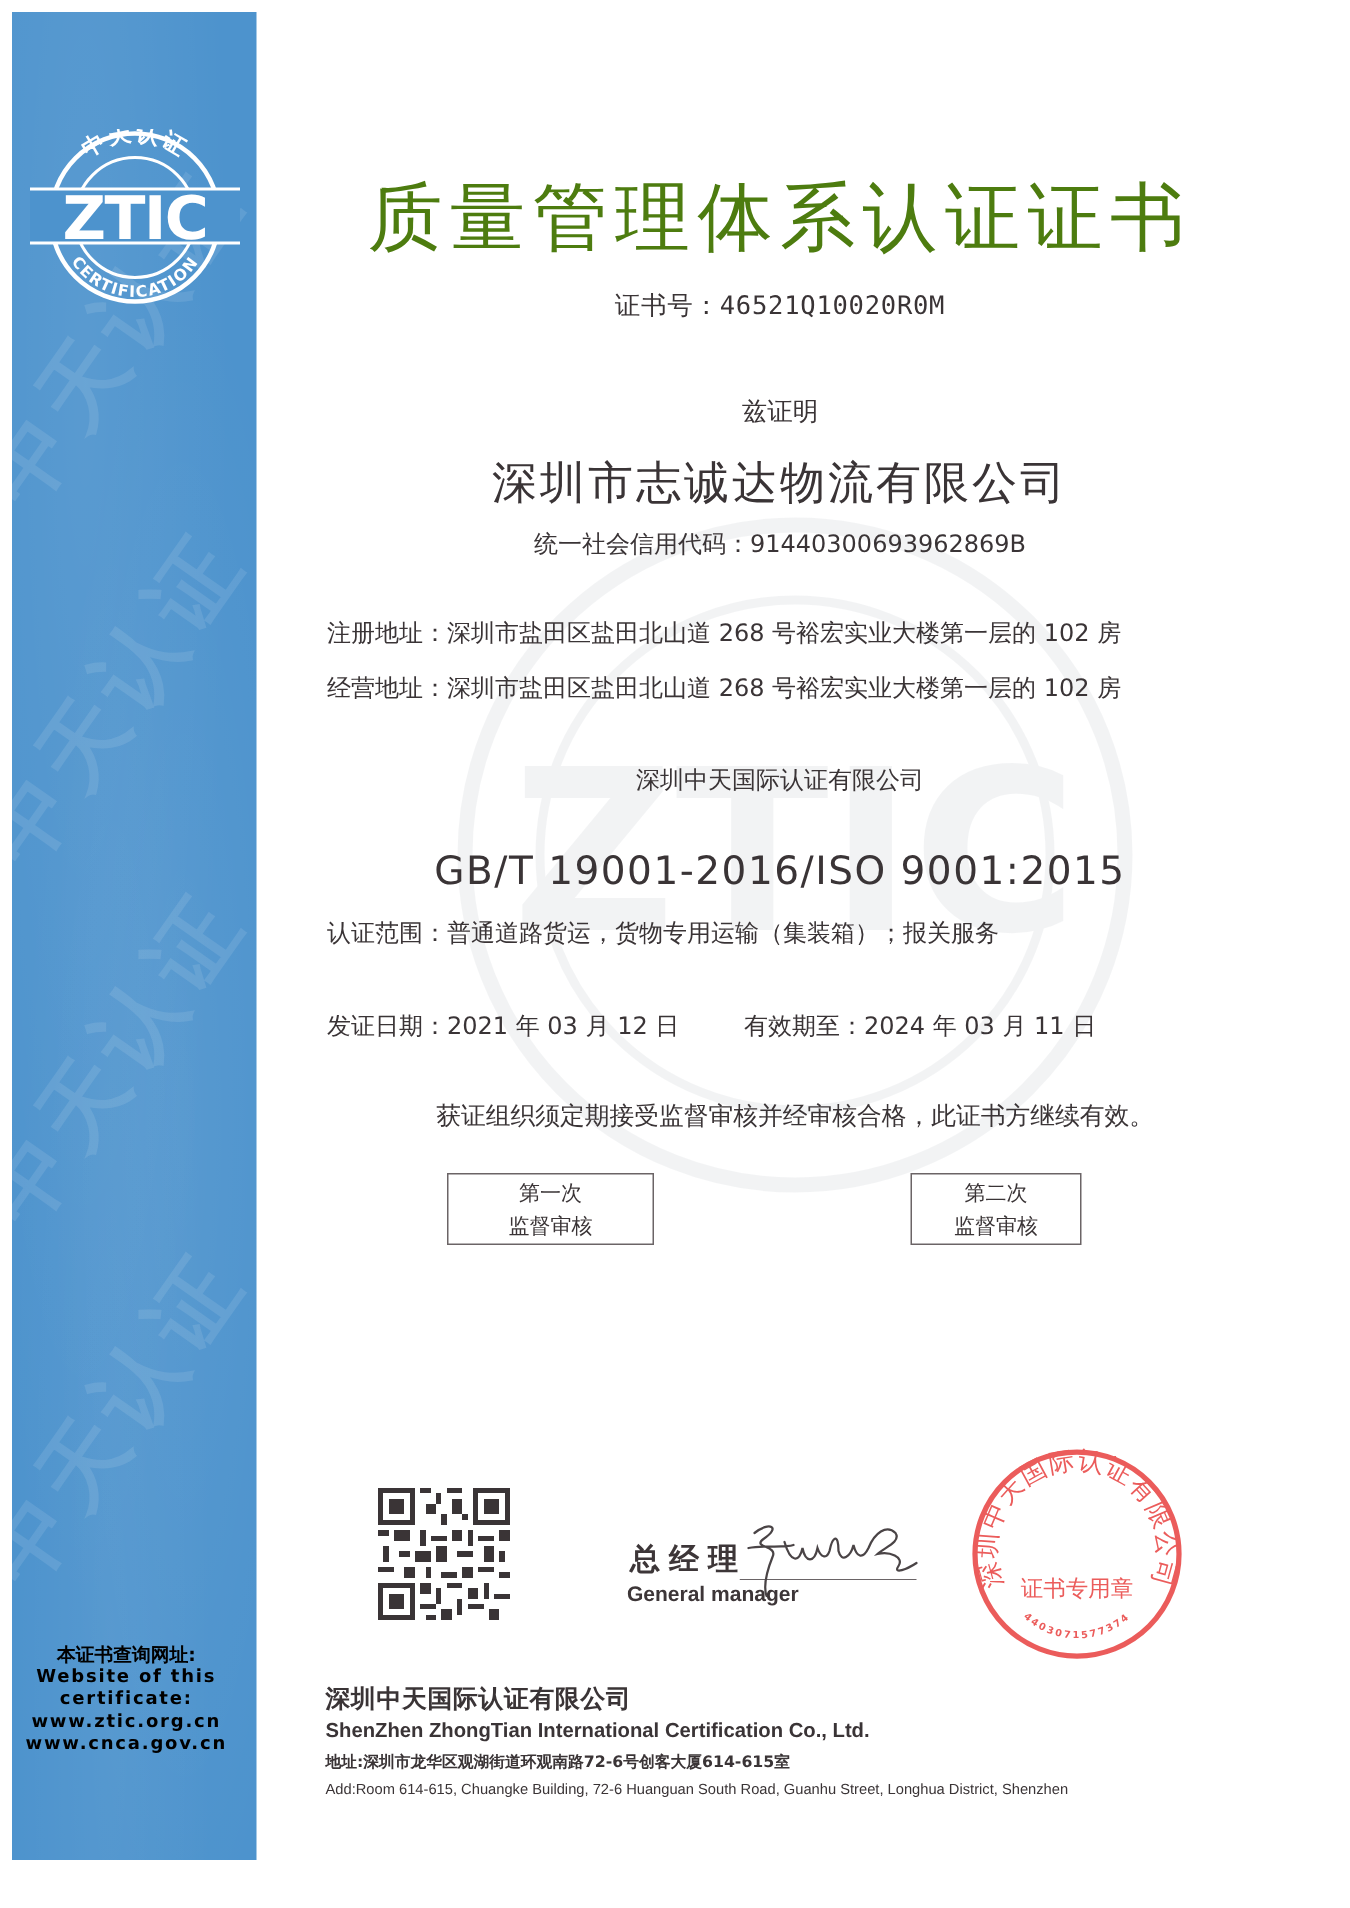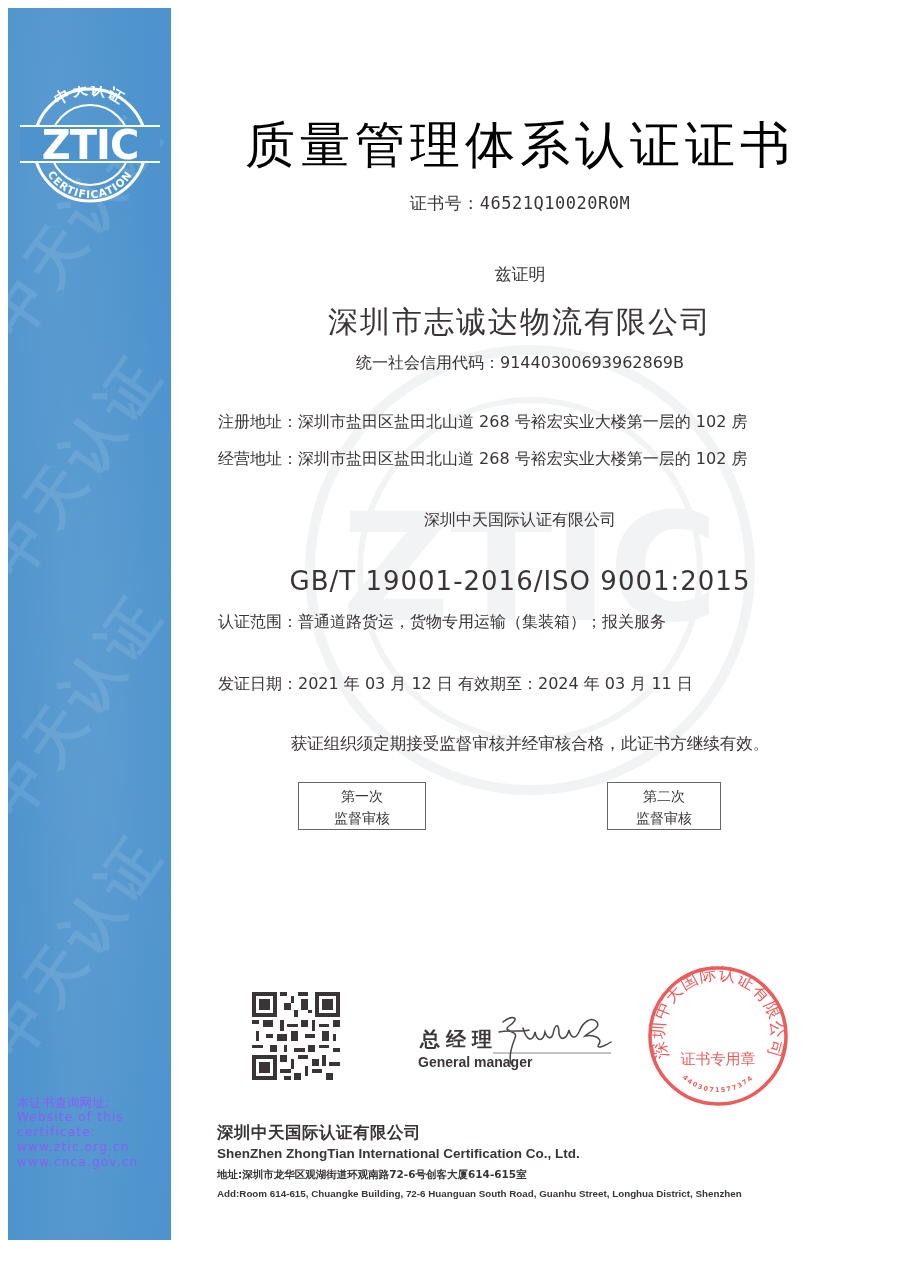--- a/index.html
+++ b/index.html
@@ -80,7 +80,7 @@
       top: 112px;
       font-size: 50px;
       letter-spacing: 5px;
-      color: #000000;
+      color: #4d7c0f;
       font-family: "DejaVu Sans", sans-serif;
     }
     .cert-no {

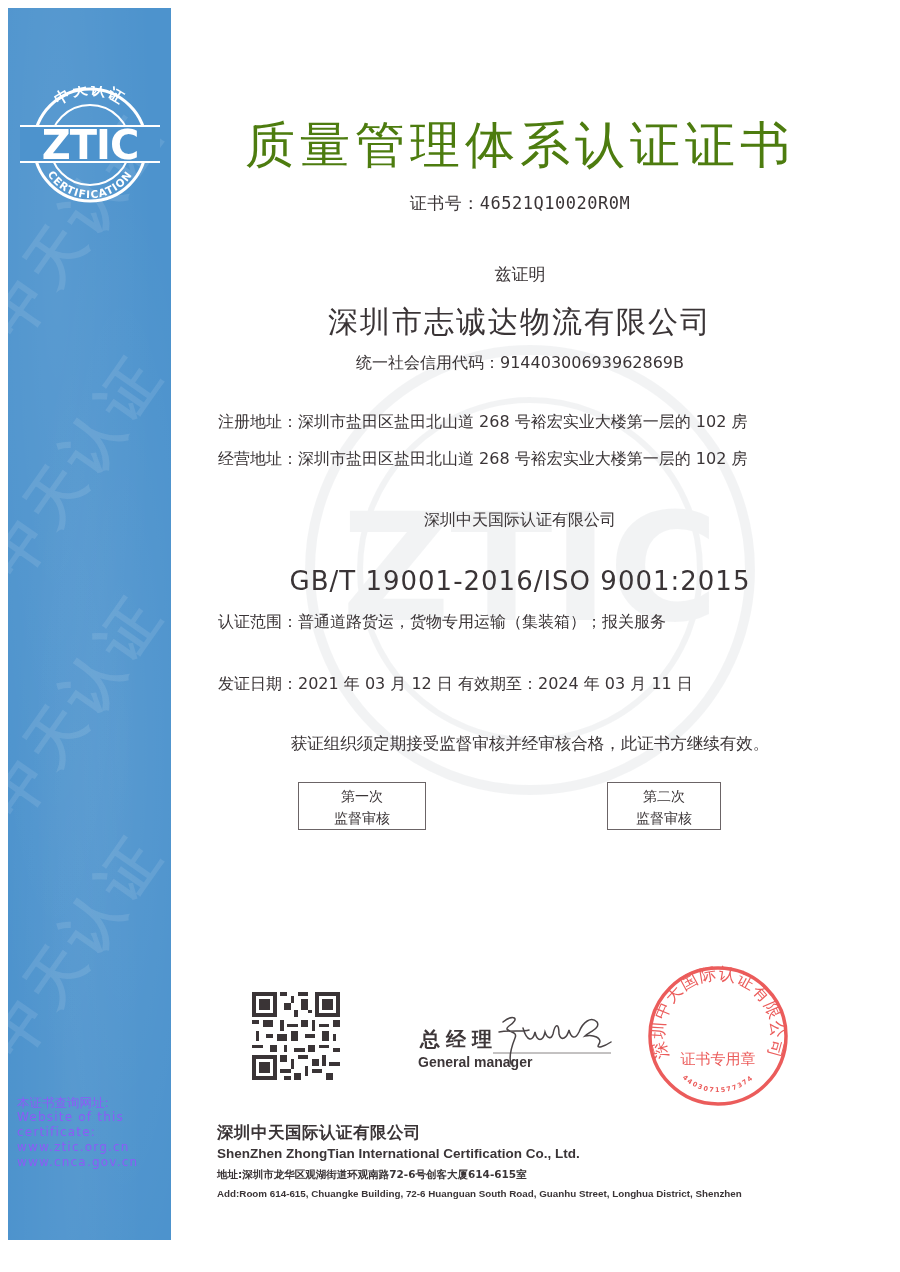--- a/index.html
+++ b/index.html
@@ -133,7 +133,7 @@
     }
     .scope { top: 612px; }
     .dates { top: 674px; }
-    .dates .valid { }
+    .dates .valid { margin-left: 38px; }
     .notice {
       top: 733px;
       font-size: 16.5px;

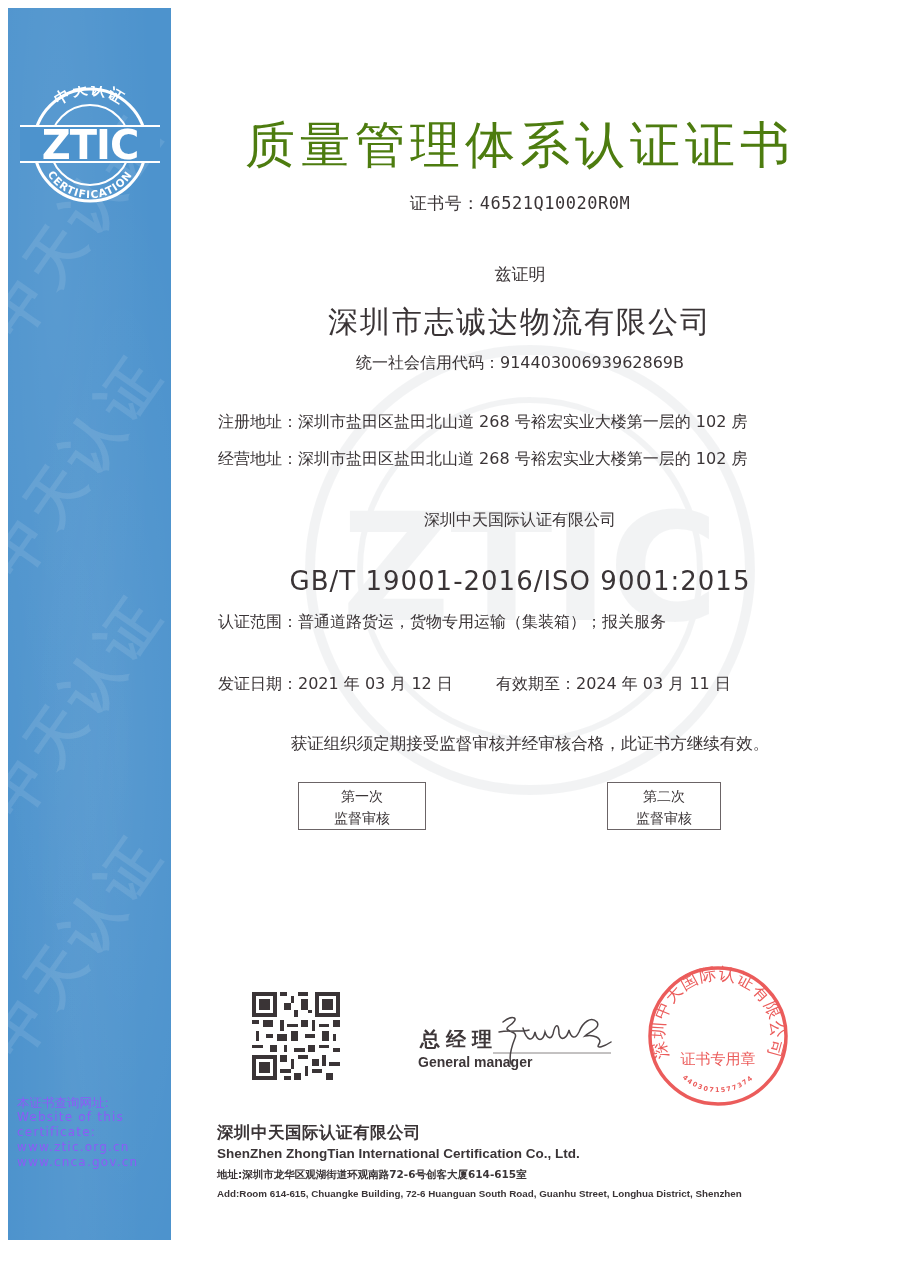--- a/index.html
+++ b/index.html
@@ -144,7 +144,7 @@
     .audit-box {
       position: absolute;
       top: 782px;
-      width: 128px;
+      width: 138px;
       height: 48px;
       border: 1px solid #6b6466;
       text-align: center;

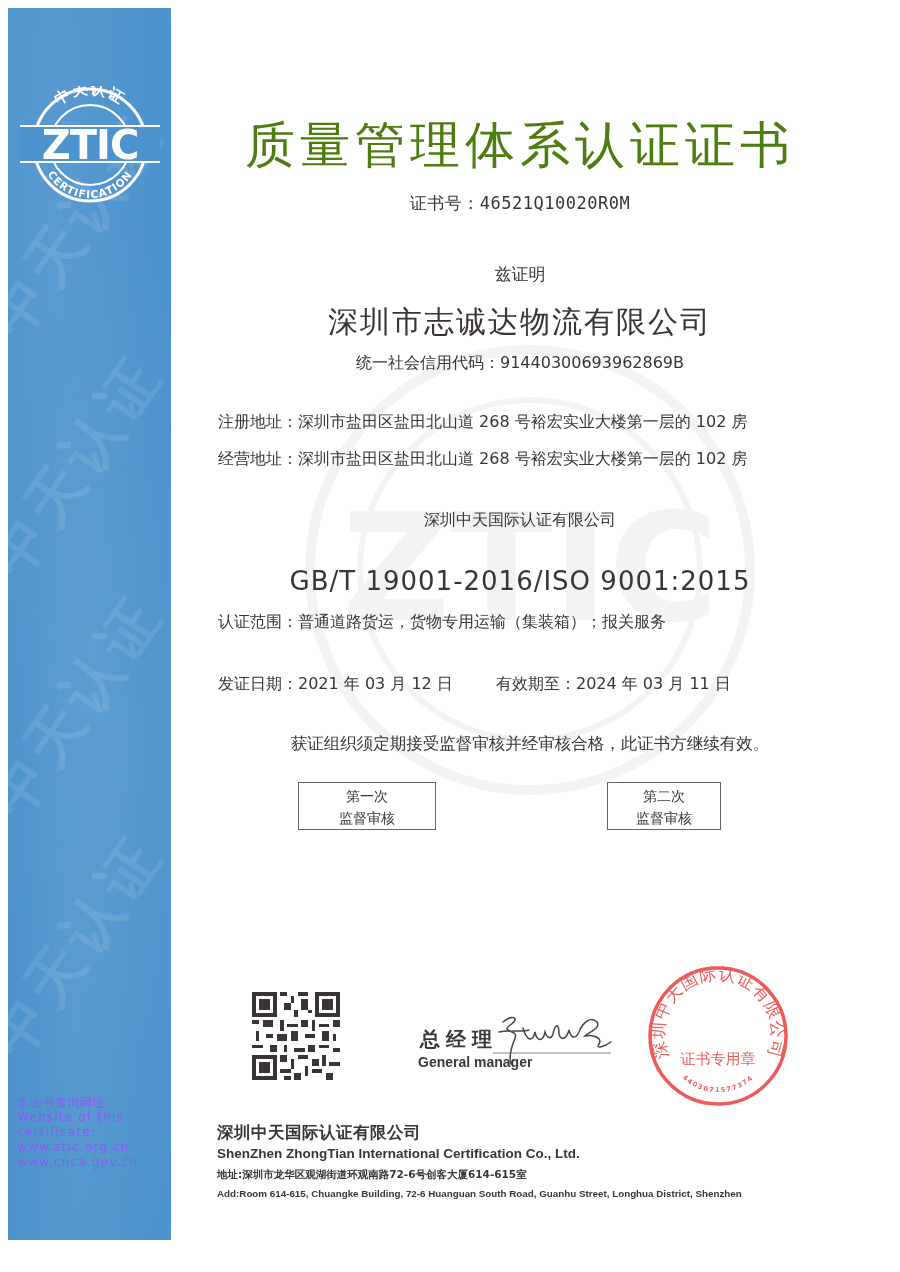--- a/index.html
+++ b/index.html
@@ -49,12 +49,13 @@
       position: absolute;
       left: 17px;
       top: 1095px;
-      color: #8b5cf6;
+      color: #000000;
       font-family: "DejaVu Sans", sans-serif;
-      font-weight: normal;
+      font-weight: bold;
       font-size: 12px;
       line-height: 15px;
       letter-spacing: 1.2px;
+      text-align: center;
     }
     .sb-info .cn {
       font-size: 12.5px;

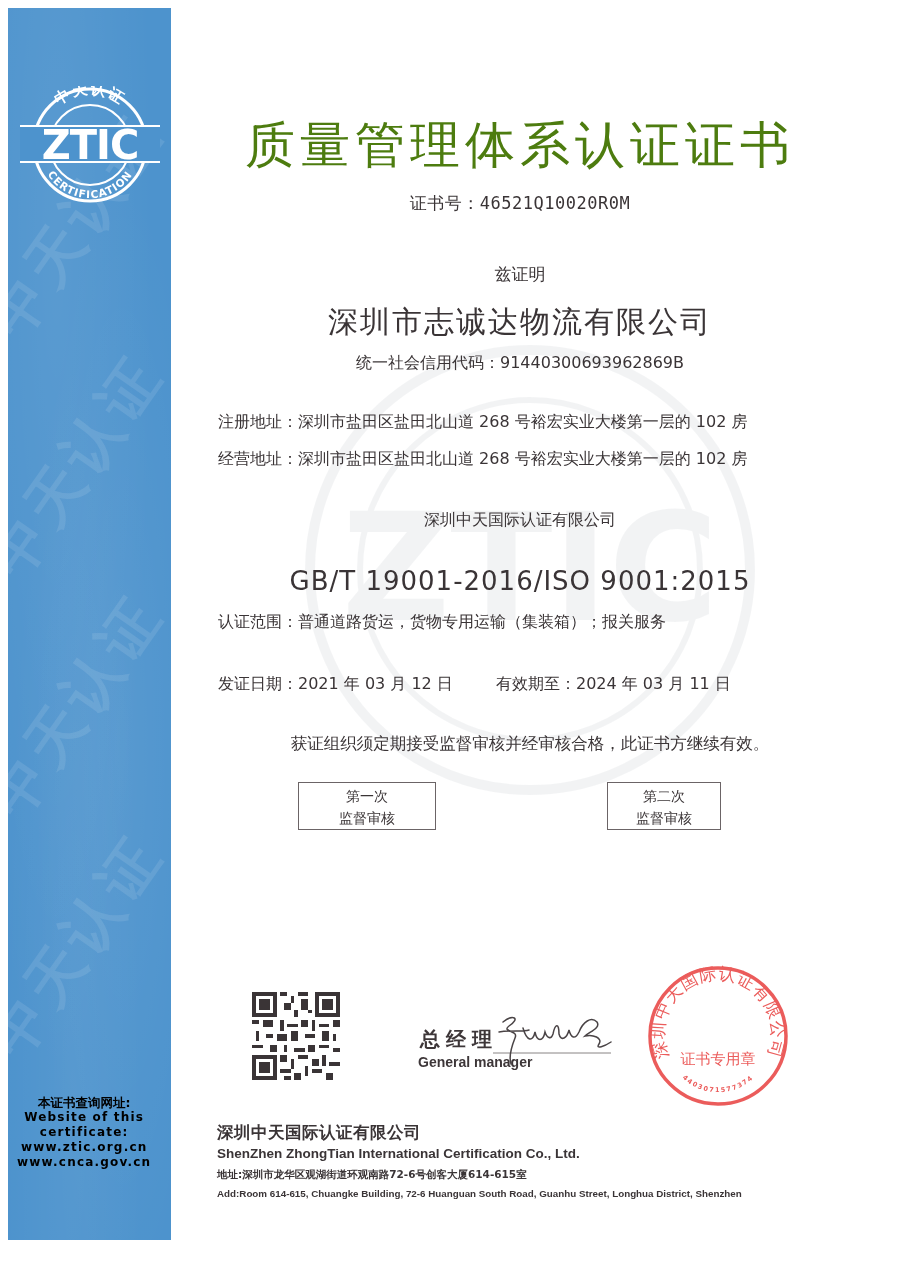--- a/index.html
+++ b/index.html
@@ -223,7 +223,7 @@
     .f-addr-en {
       top: 1188px;
       font-size: 9.8px;
-      font-weight: bold;
+      font-weight: normal;
       font-family: "Liberation Sans", sans-serif;
     }
   </style>

